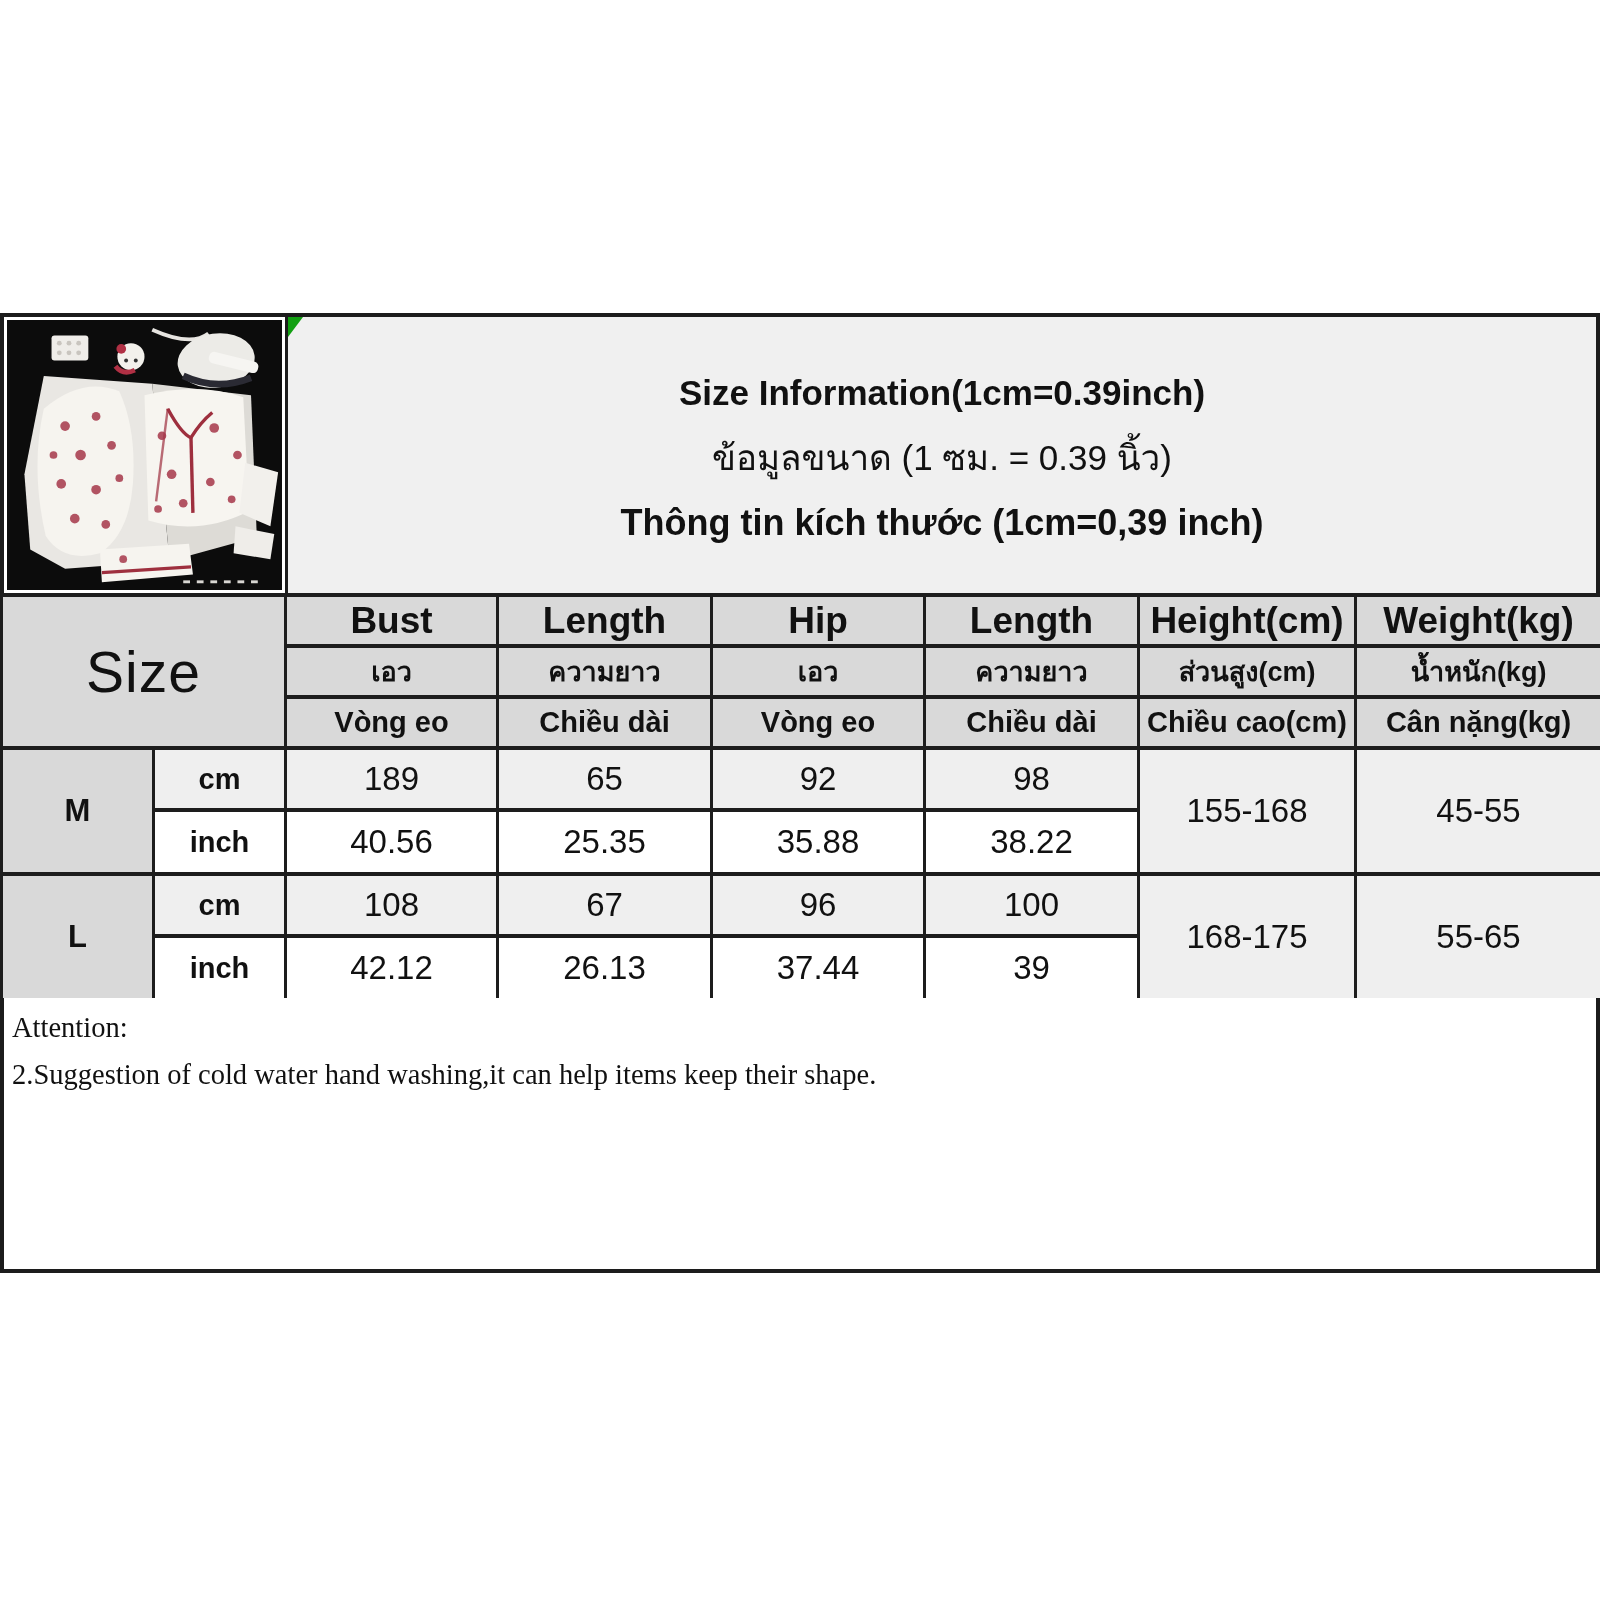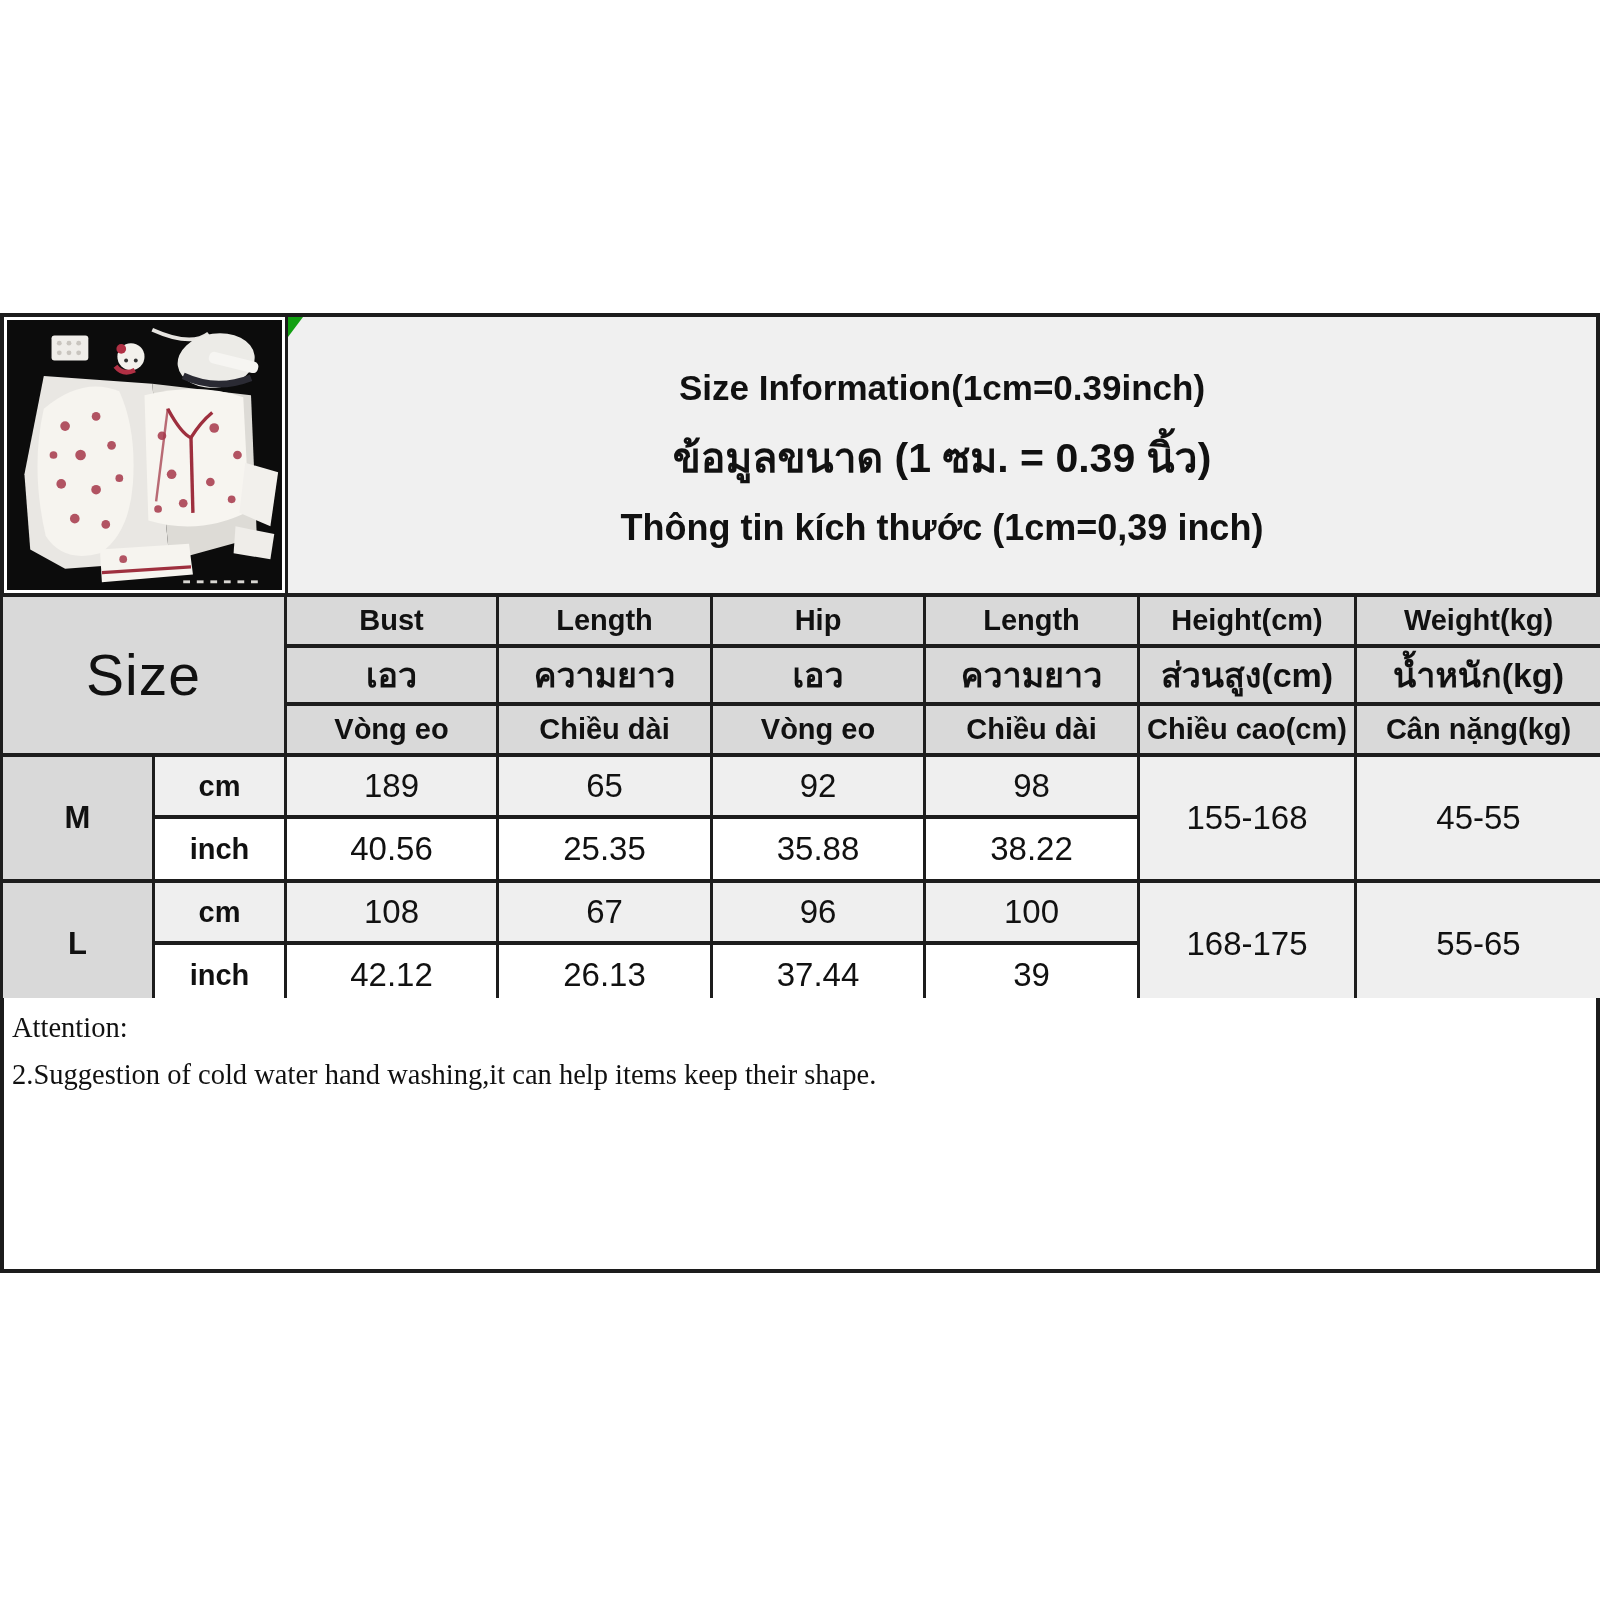--- a/index.html
+++ b/index.html
@@ -27,7 +27,7 @@
     border-top:20px solid #12a012;border-right:15px solid transparent;
   }
   .t-en{font-size:35px;font-weight:bold;}
-  .t-th{font-size:41px;font-weight:bold;}
+  .t-th{font-size:35px;font-weight:normal;}
   .t-vi{font-size:36px;font-weight:bold;}
   
   table.size-table{

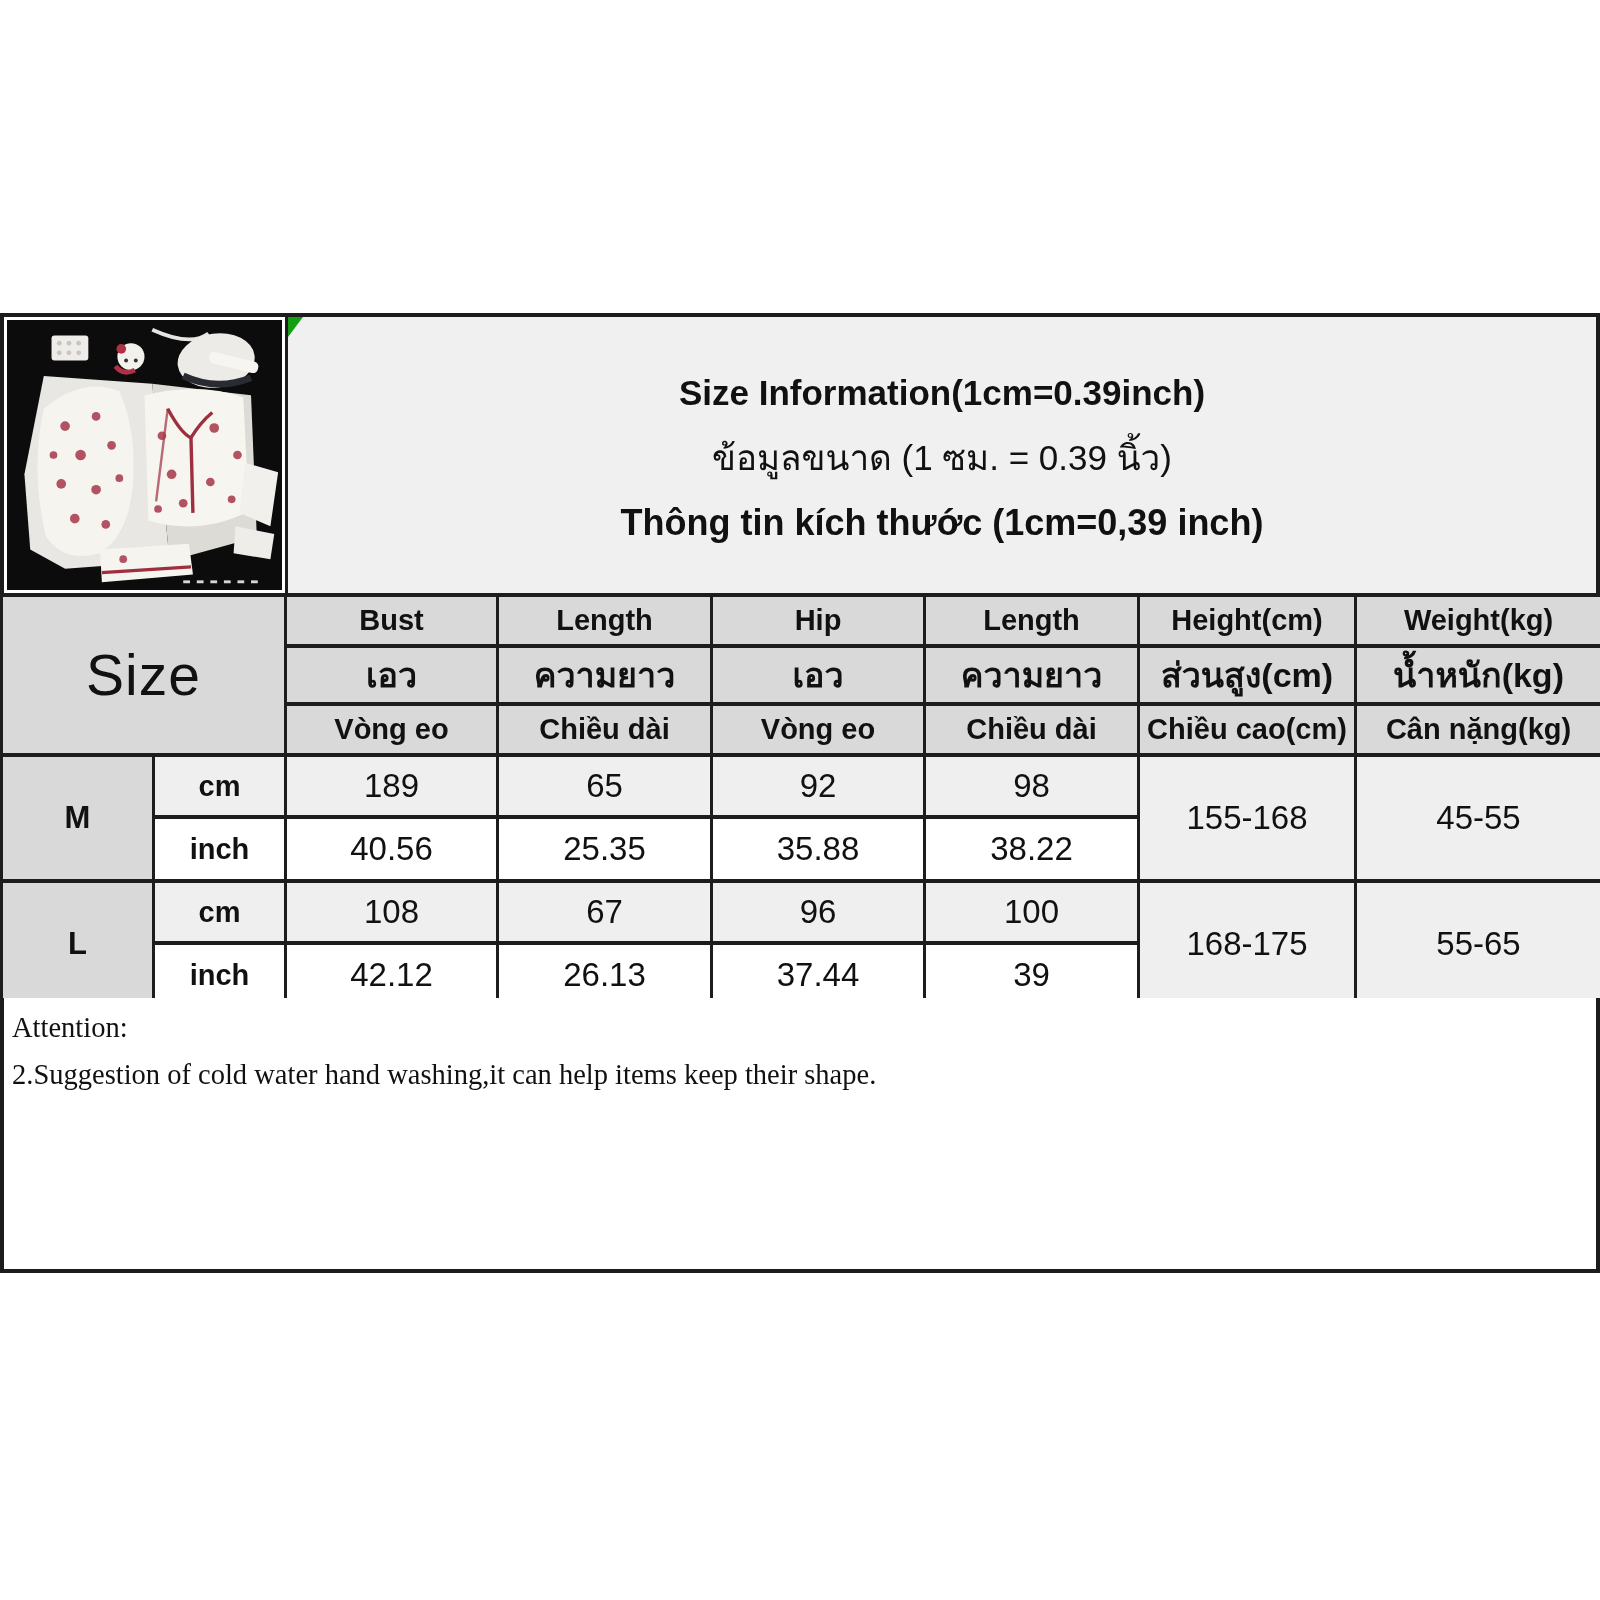--- a/index.html
+++ b/index.html
@@ -39,7 +39,7 @@
     text-align:center;vertical-align:middle;padding:0;overflow:hidden;
   }
   .hdr{background:#d9d9d9;font-weight:bold;}
-  .hdr-en{font-size:29px;}
+  .hdr-en{font-size:37px;}
   .hdr-th{font-size:34px;}
   .hdr-vi{font-size:29px;}
   .size-big{background:#d9d9d9;font-size:57px;font-weight:normal;letter-spacing:1px;}

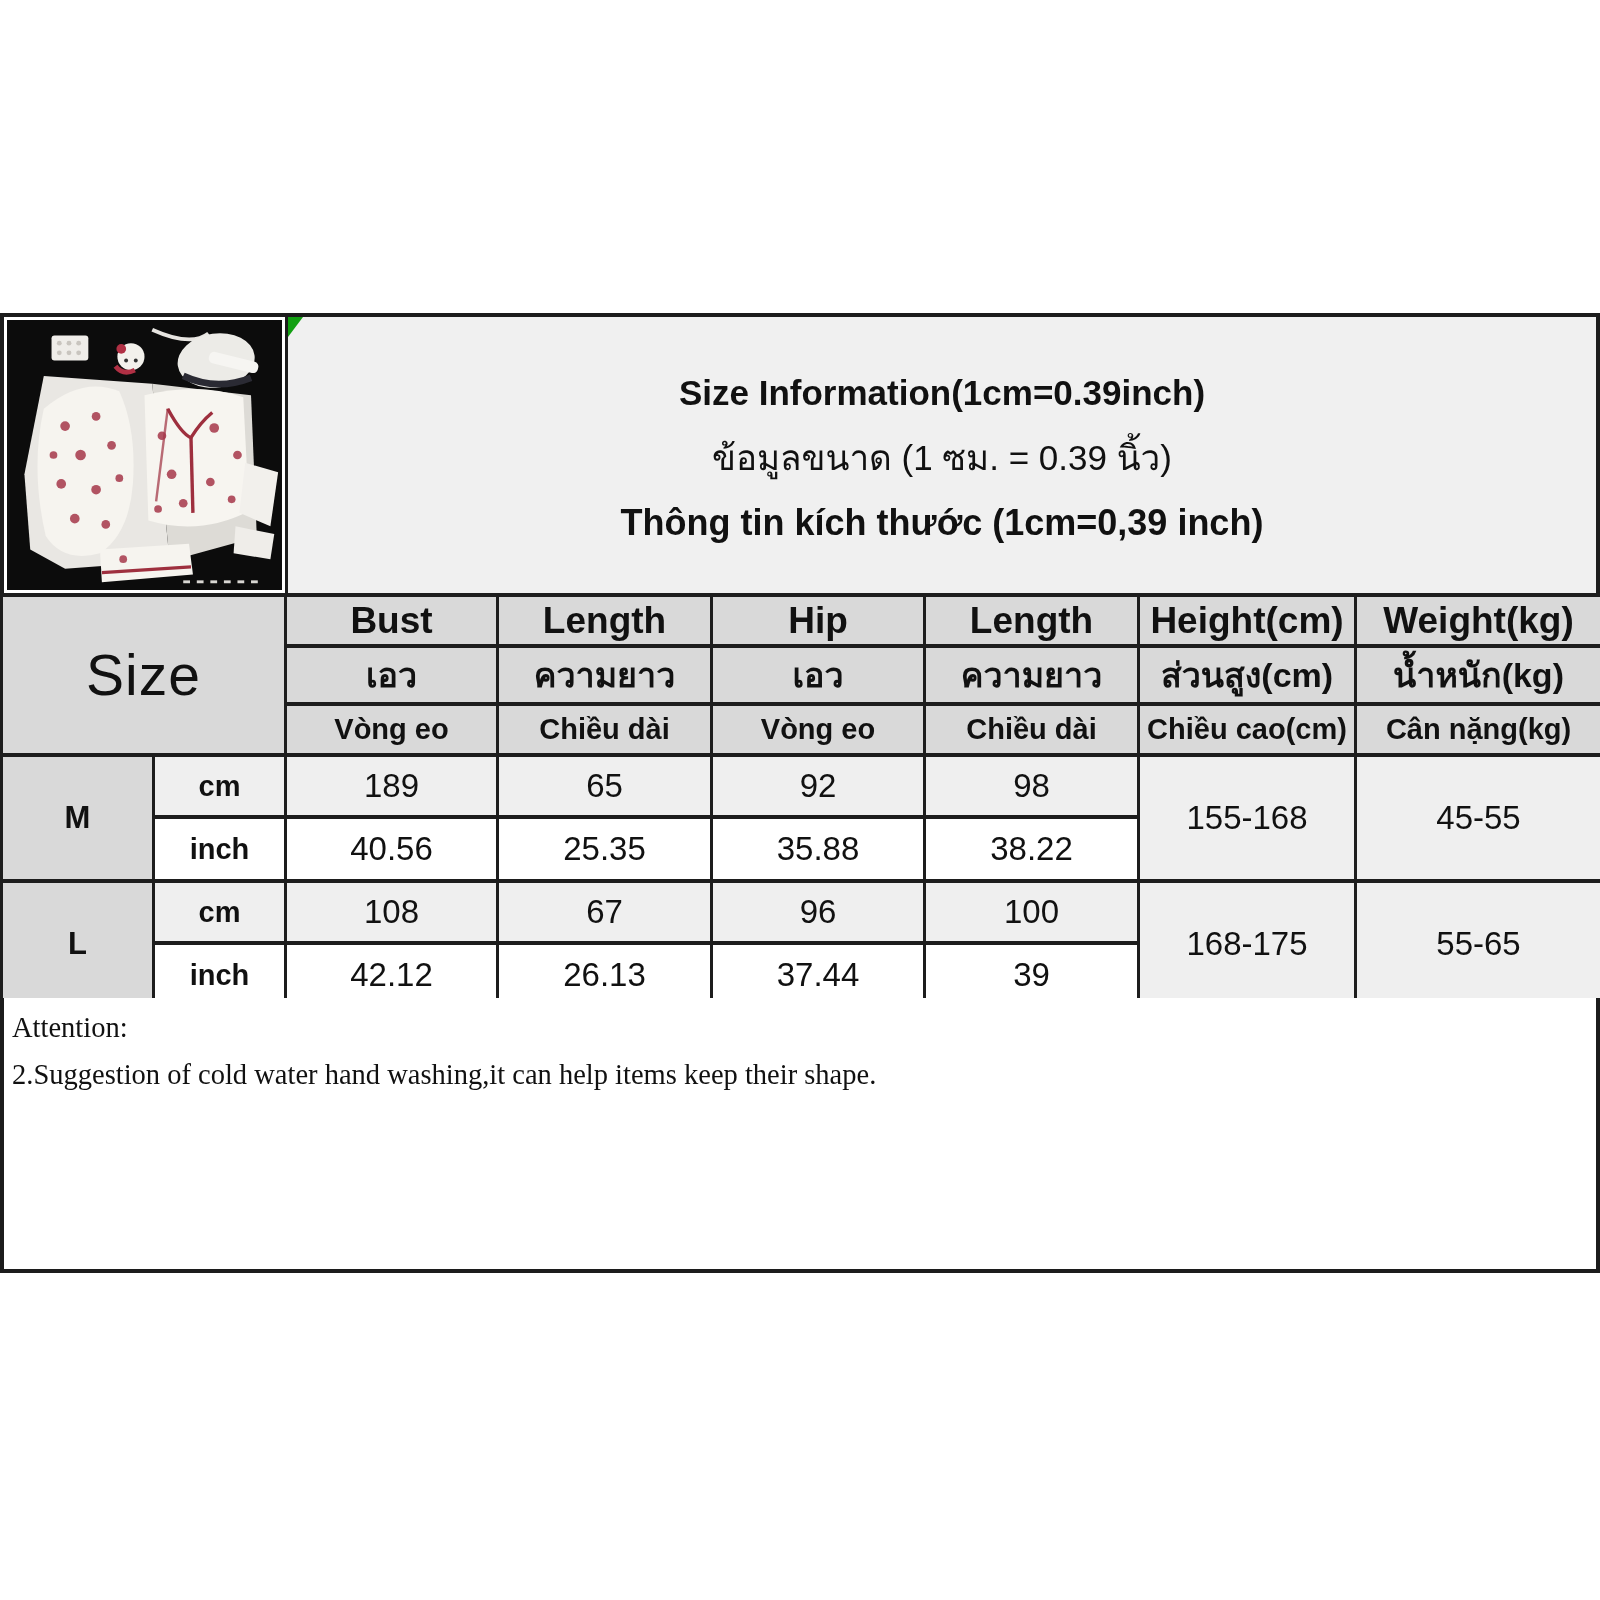--- a/index.html
+++ b/index.html
@@ -40,7 +40,7 @@
   }
   .hdr{background:#d9d9d9;font-weight:bold;}
   .hdr-en{font-size:37px;}
-  .hdr-th{font-size:34px;}
+  .hdr-th{font-size:27px;}
   .hdr-vi{font-size:29px;}
   .size-big{background:#d9d9d9;font-size:57px;font-weight:normal;letter-spacing:1px;}
   .rowlabel{background:#d9d9d9;font-weight:bold;font-size:31px;}

